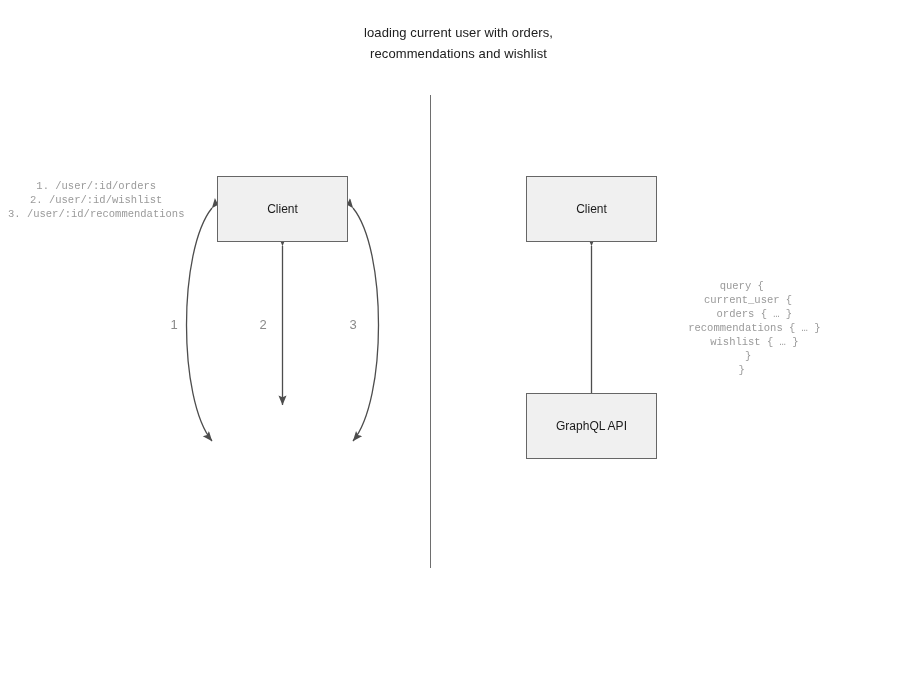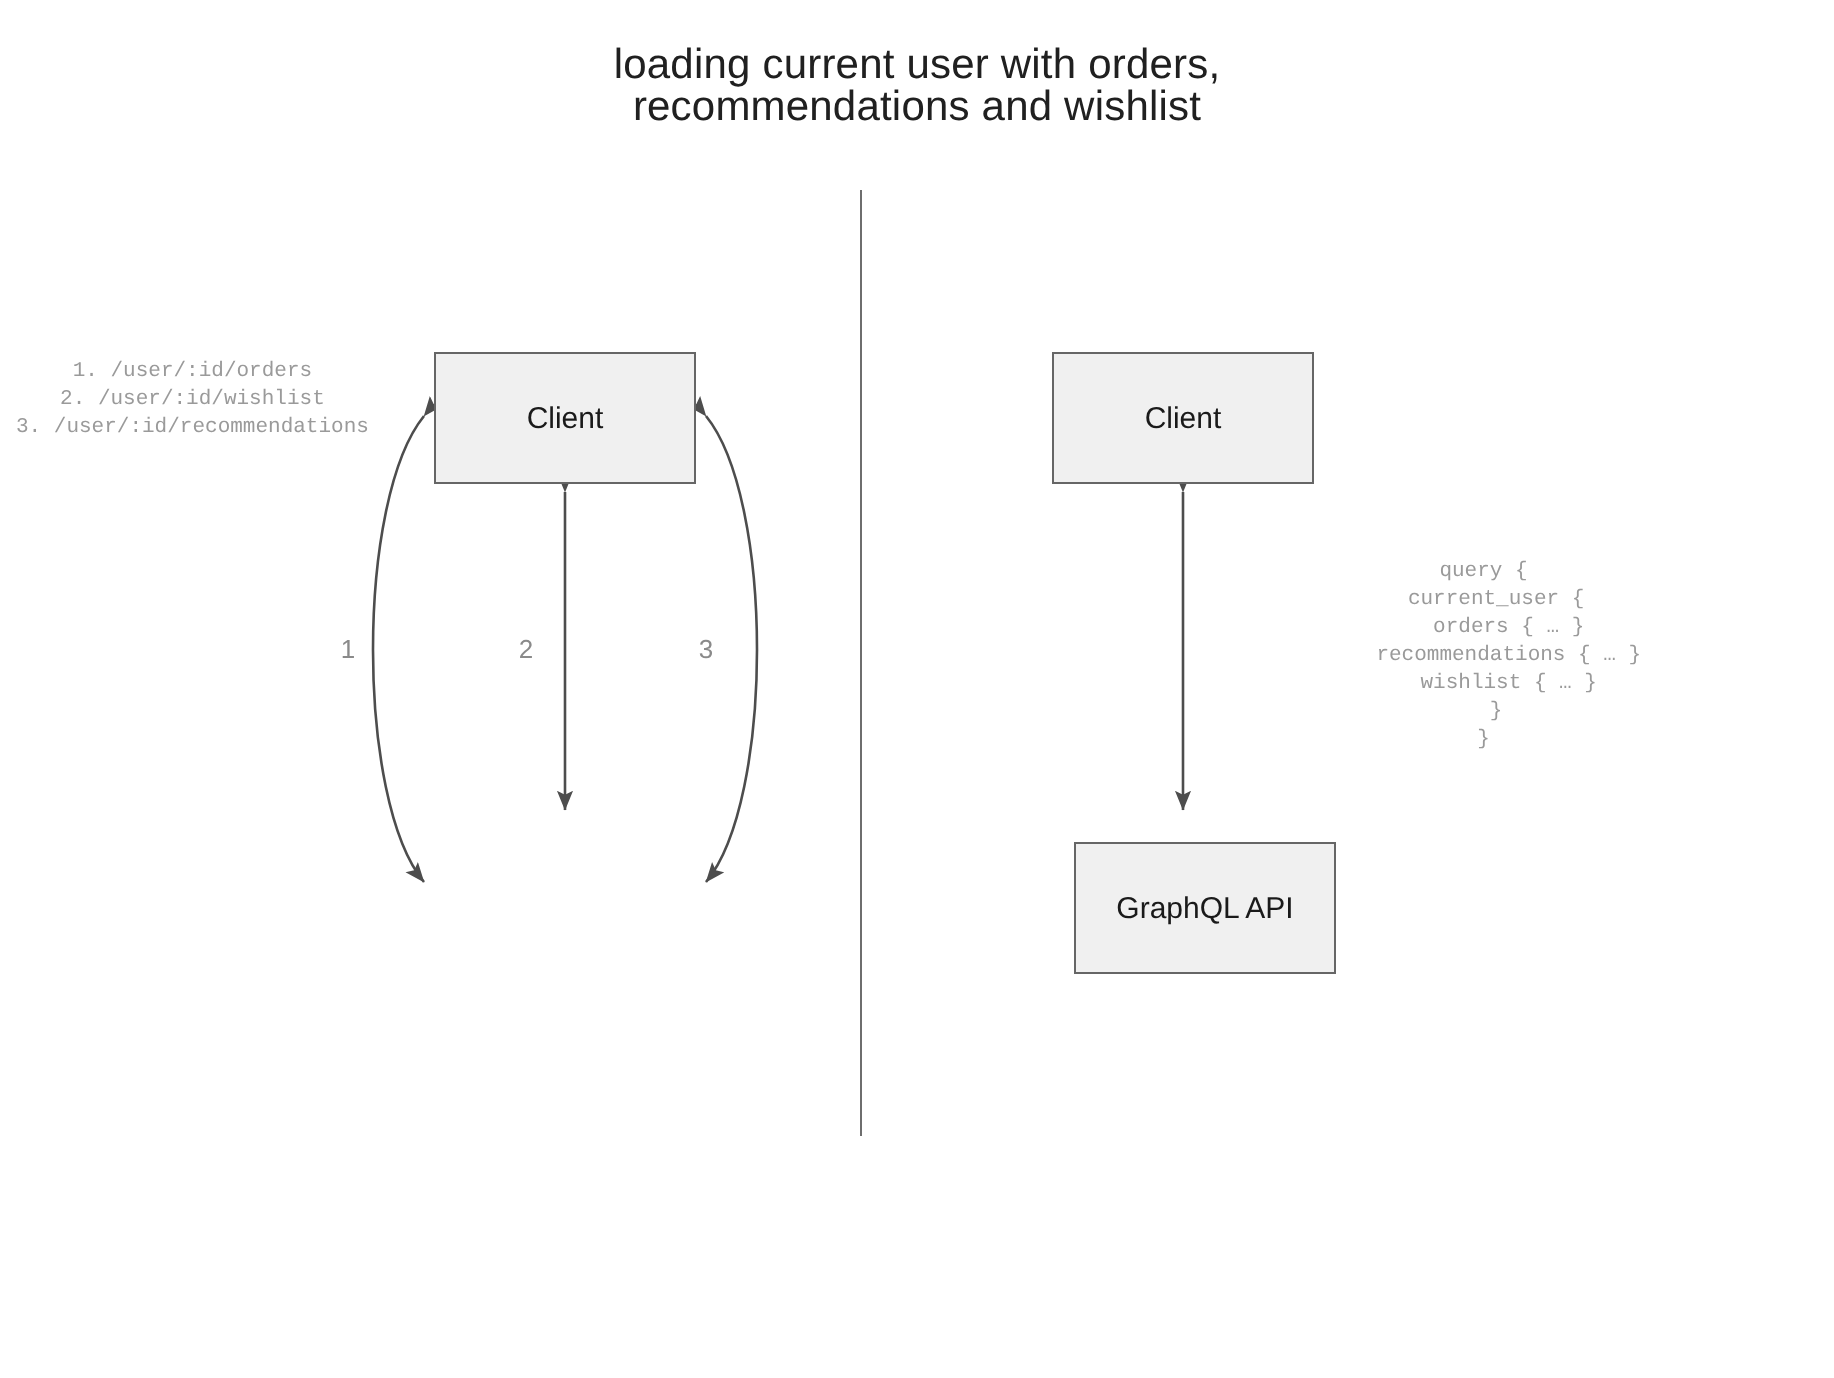--- a/index.html
+++ b/index.html
@@ -27,7 +27,7 @@
     top: 22px;
     width: 917px;
     text-align: center;
-    font-size: 21px;
+    font-size: 13px;
     line-height: 21px;
     color: #202020;
     white-space: pre-line;

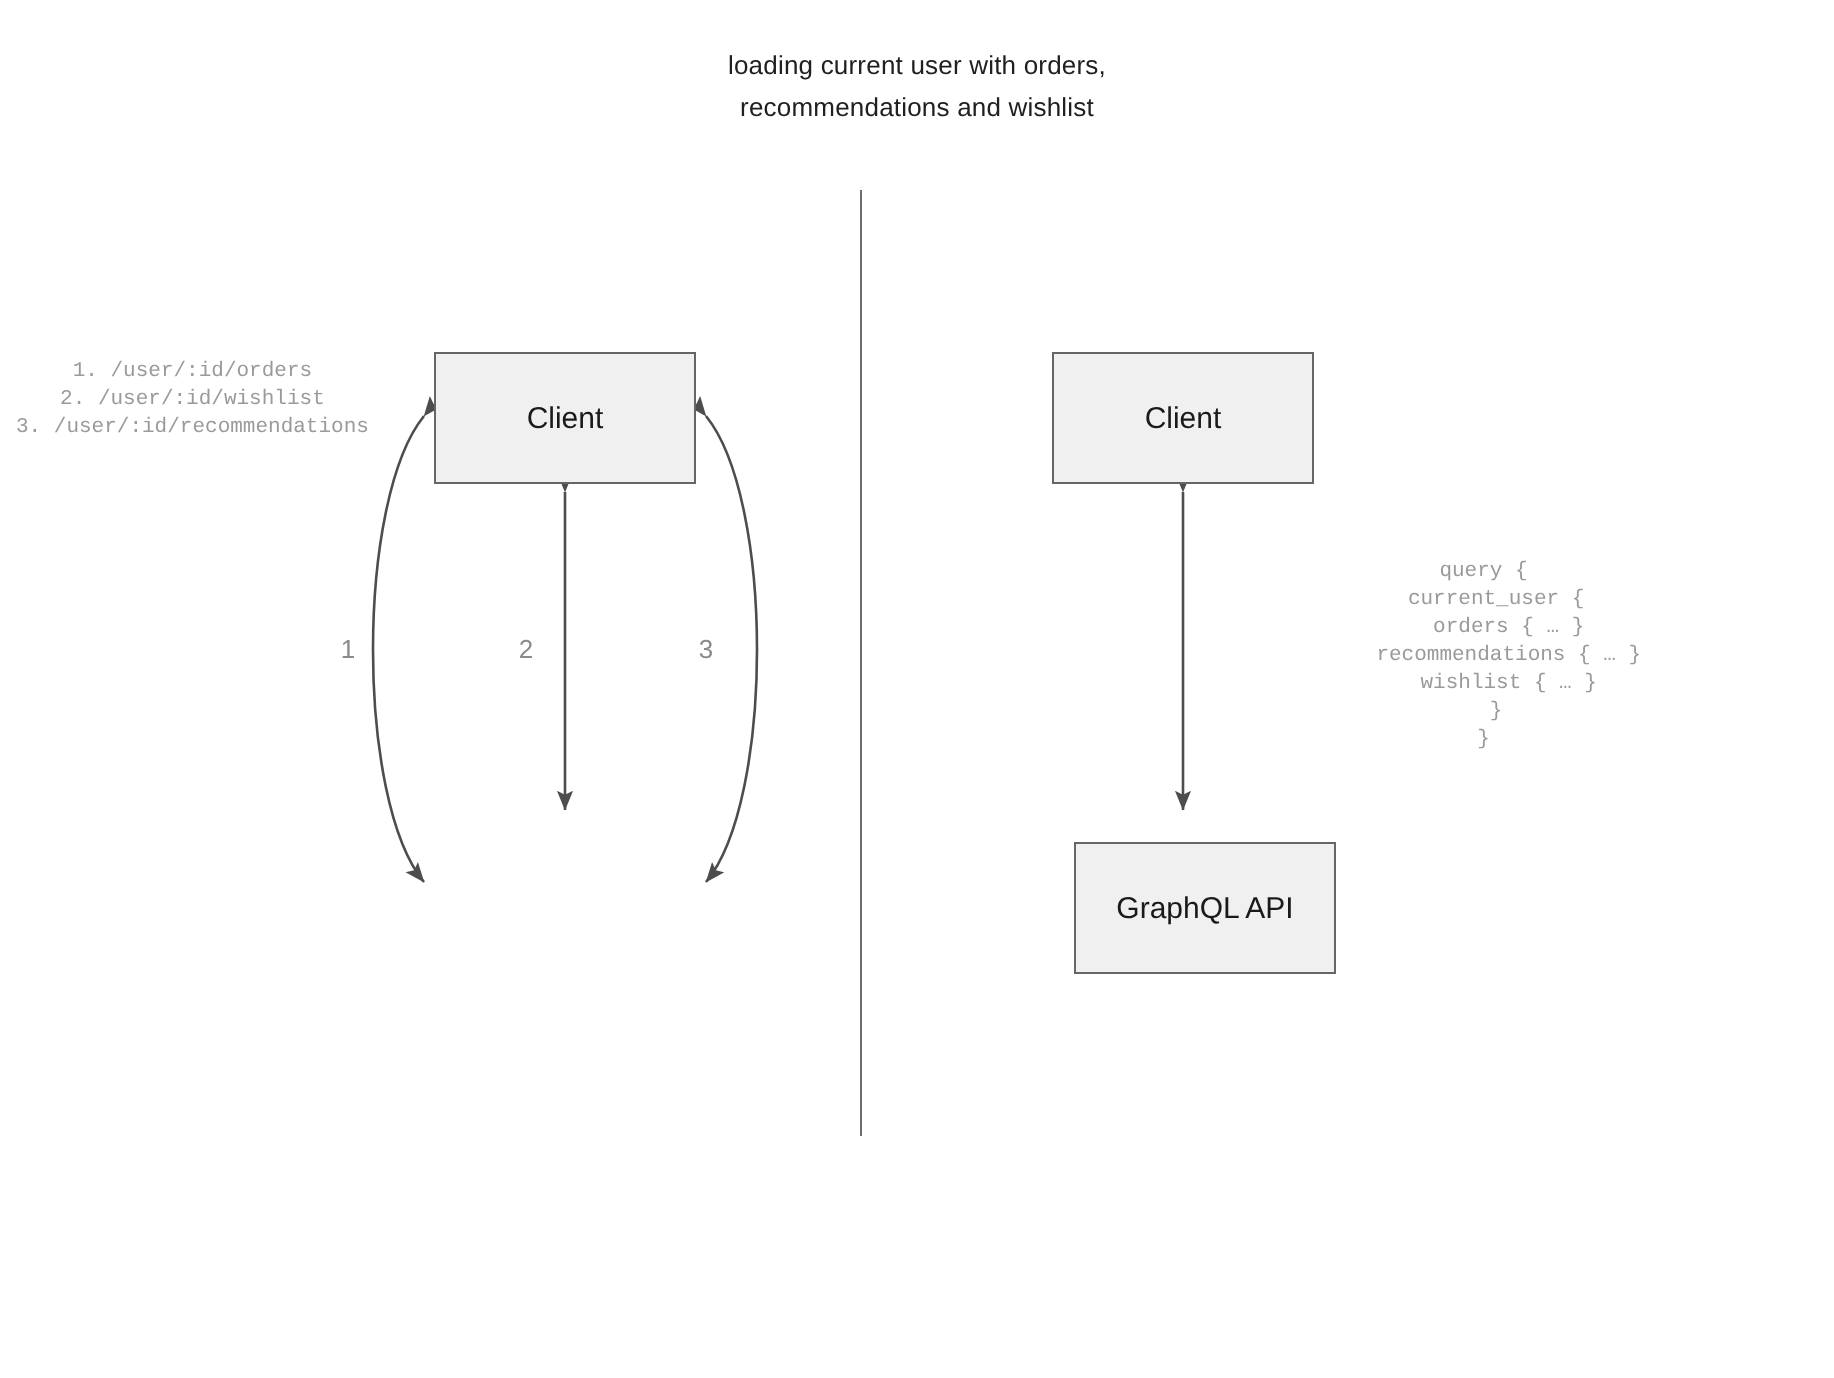--- a/index.html
+++ b/index.html
@@ -55,7 +55,7 @@
     display: flex;
     align-items: center;
     justify-content: center;
-    font-size: 15px;
+    font-size: 12px;
     color: #1a1a1a;
     z-index: 3;
   }

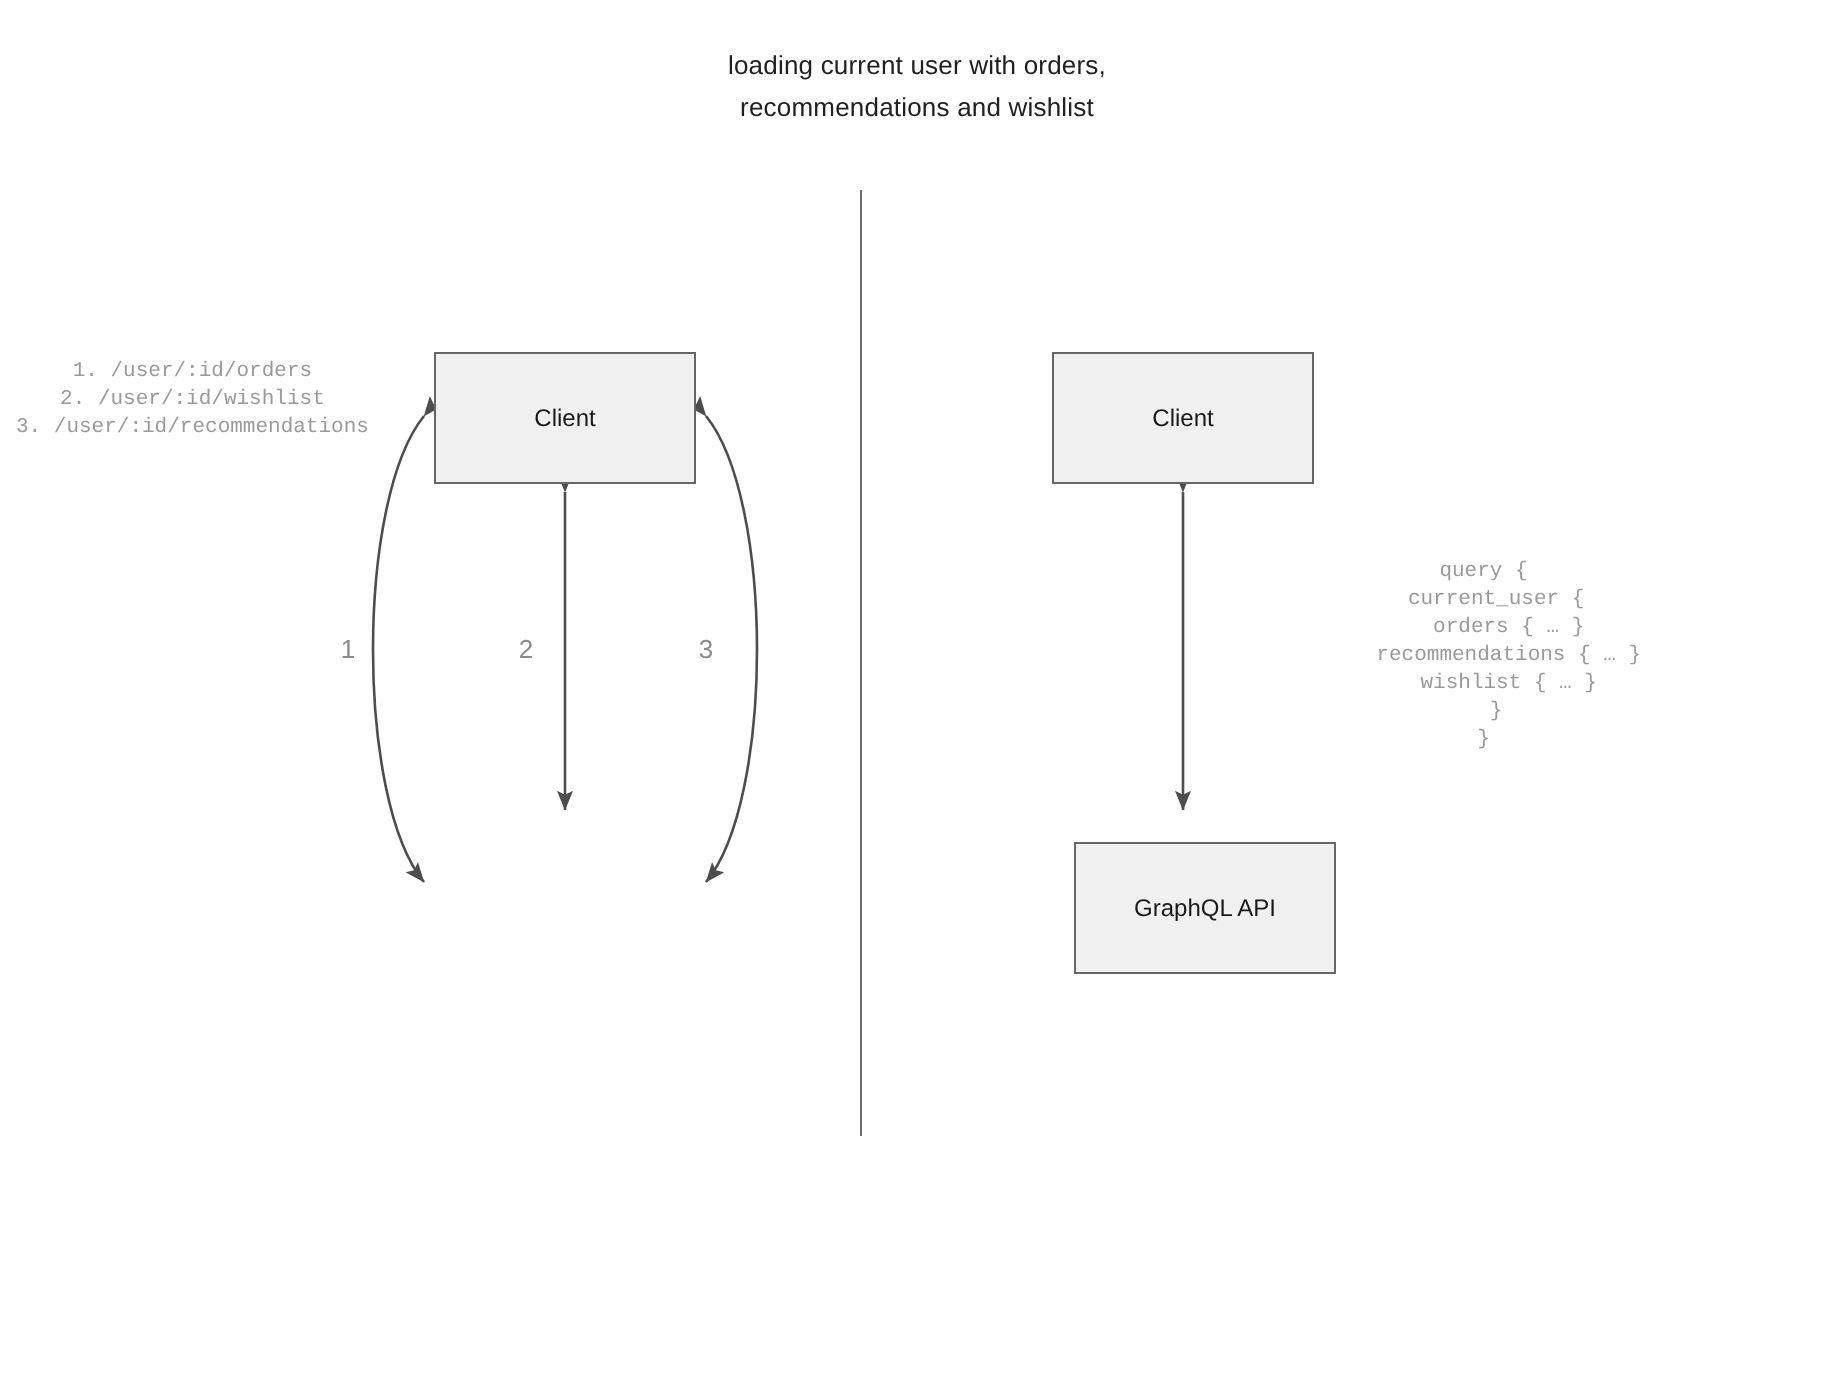--- a/index.html
+++ b/index.html
@@ -62,7 +62,7 @@
   #rest-client-box  { left: 217px; top: 176px; }
   #rest-api-box     { left: 217px; top: 409px; }
   #gql-client-box   { left: 526px; top: 176px; }
-  #gql-api-box      { left: 526px; top: 421px; margin-left: 11px; }
+  #gql-api-box      { left: 526px; top: 393px; }
 
   
   .arrow-layer {

